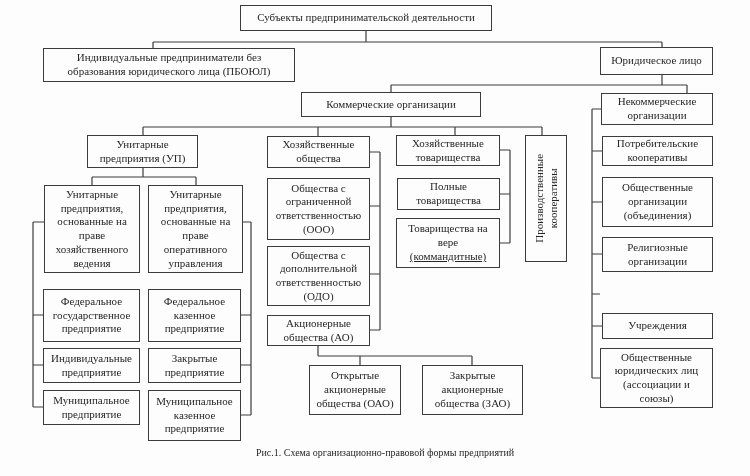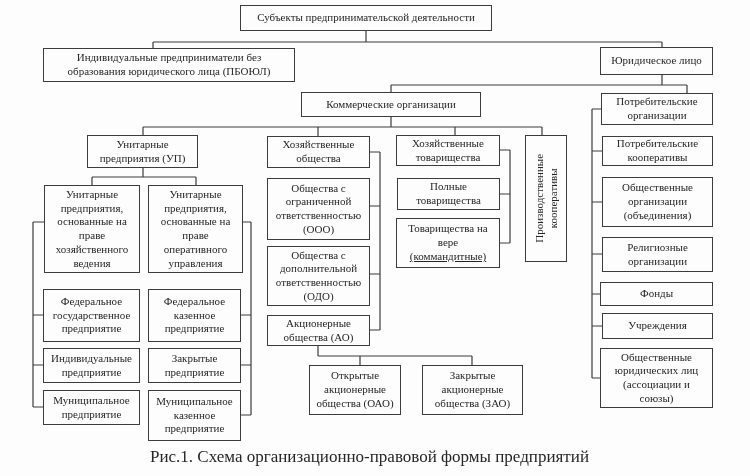--- a/index.html
+++ b/index.html
@@ -60,7 +60,7 @@
   </div>
 
   <div class="node" style="left:601px;top:93px;width:112px;height:32px">
-    <span class="inner">Потребительские организации</span>
+    <span class="inner">Некоммерческие организации</span>
   </div>
 
   <div class="node" style="left:87px;top:135px;width:111px;height:33px">

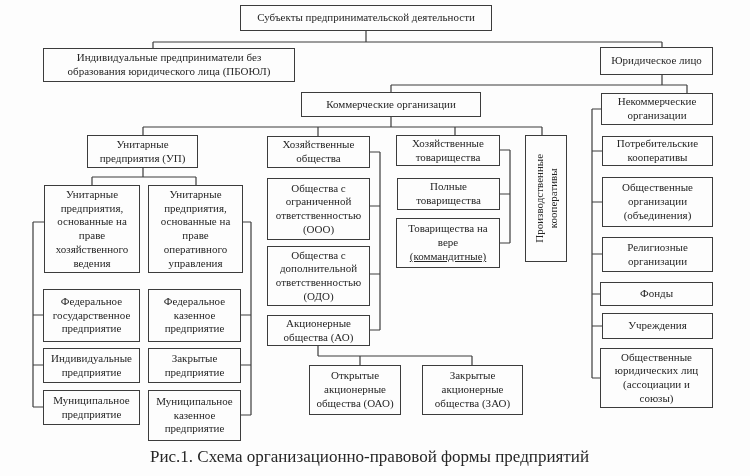--- a/index.html
+++ b/index.html
@@ -154,9 +154,6 @@
     <span class="inner">Религиозные организации</span>
   </div>
 
-  <div class="node" style="left:600px;top:282px;width:113px;height:24px">
-    <span class="inner">Фонды</span>
-  </div>
 
   <div class="node" style="left:602px;top:313px;width:111px;height:26px">
     <span class="inner">Учреждения</span>

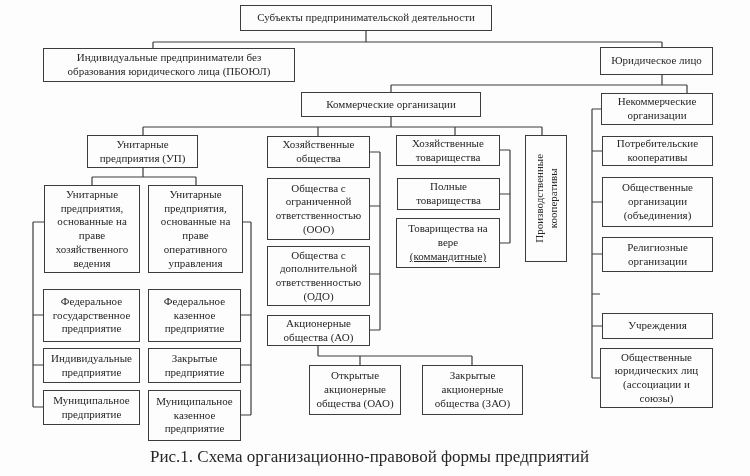--- a/index.html
+++ b/index.html
@@ -19,8 +19,8 @@
   .vtext{transform:rotate(-90deg);width:118px;text-align:center;font-size:11px;line-height:1.3;}
   .sub{display:block;text-decoration:underline;}
   .caption{
-    position:absolute;left:150px;top:447px;width:470px;
-    font-size:17px;color:#262626;
+    position:absolute;left:150px;top:447px;width:470px;text-align:center;
+    font-size:10px;color:#262626;
   }
 </style>
 </head>

